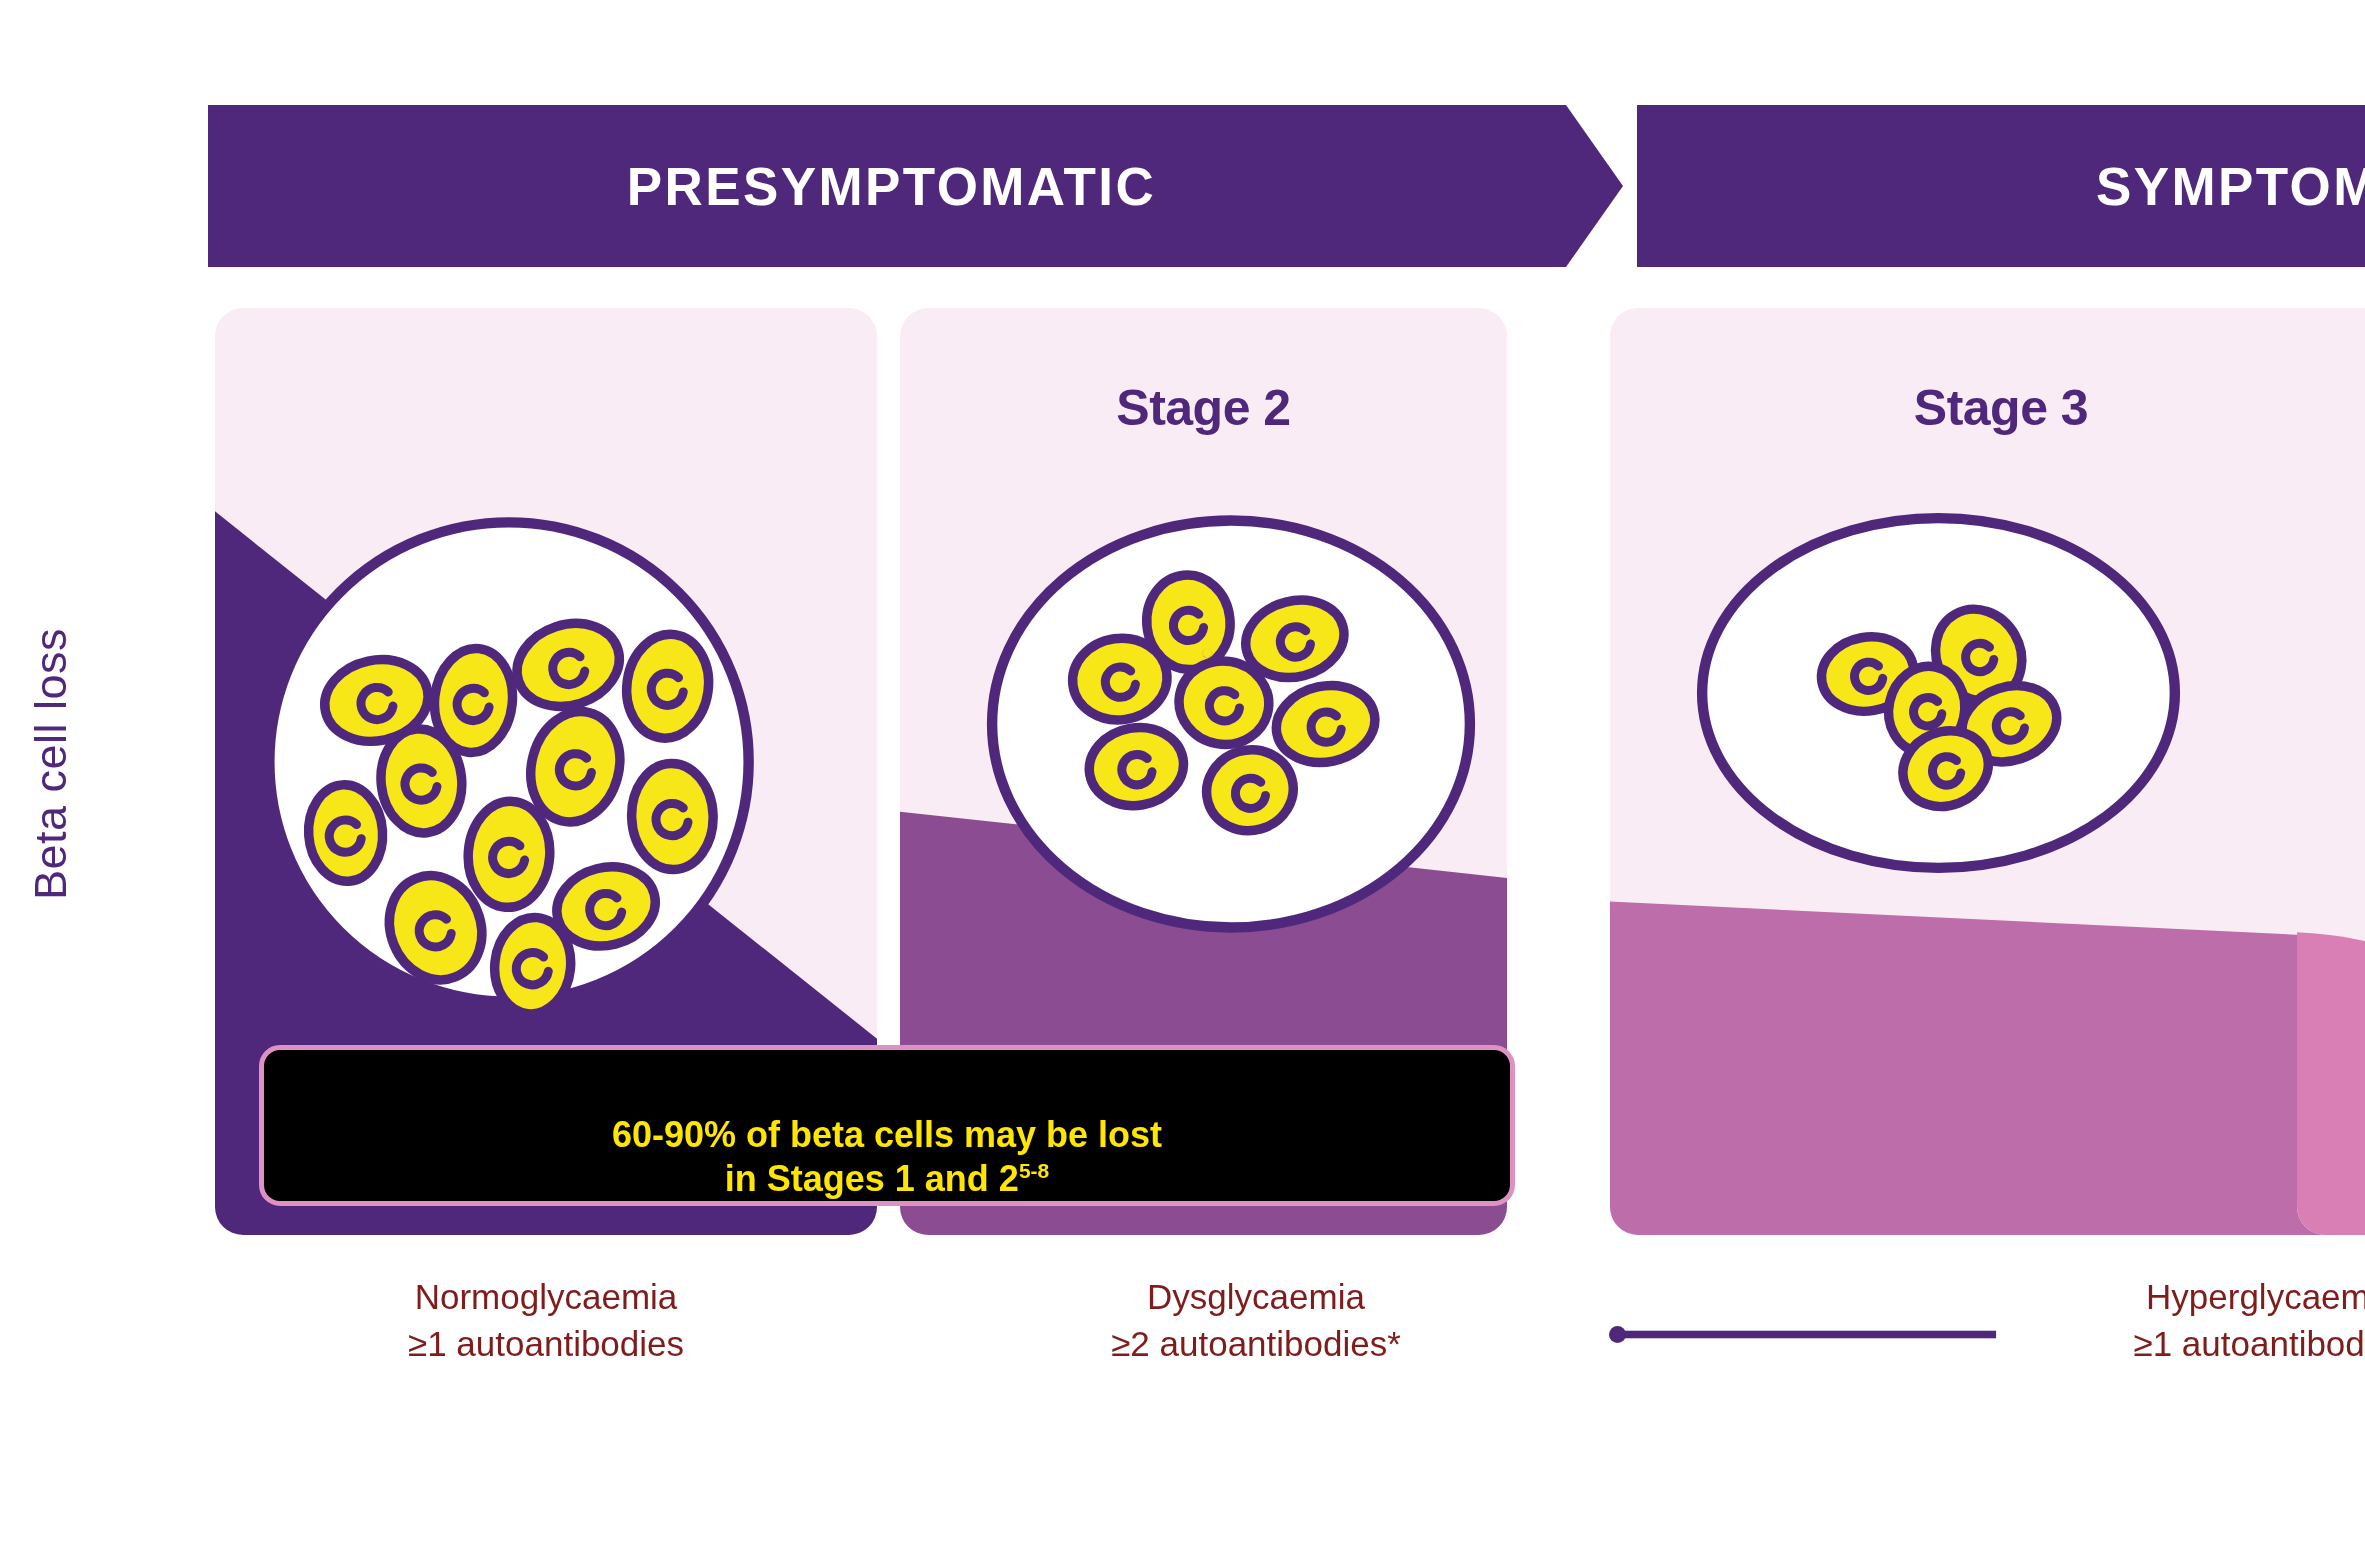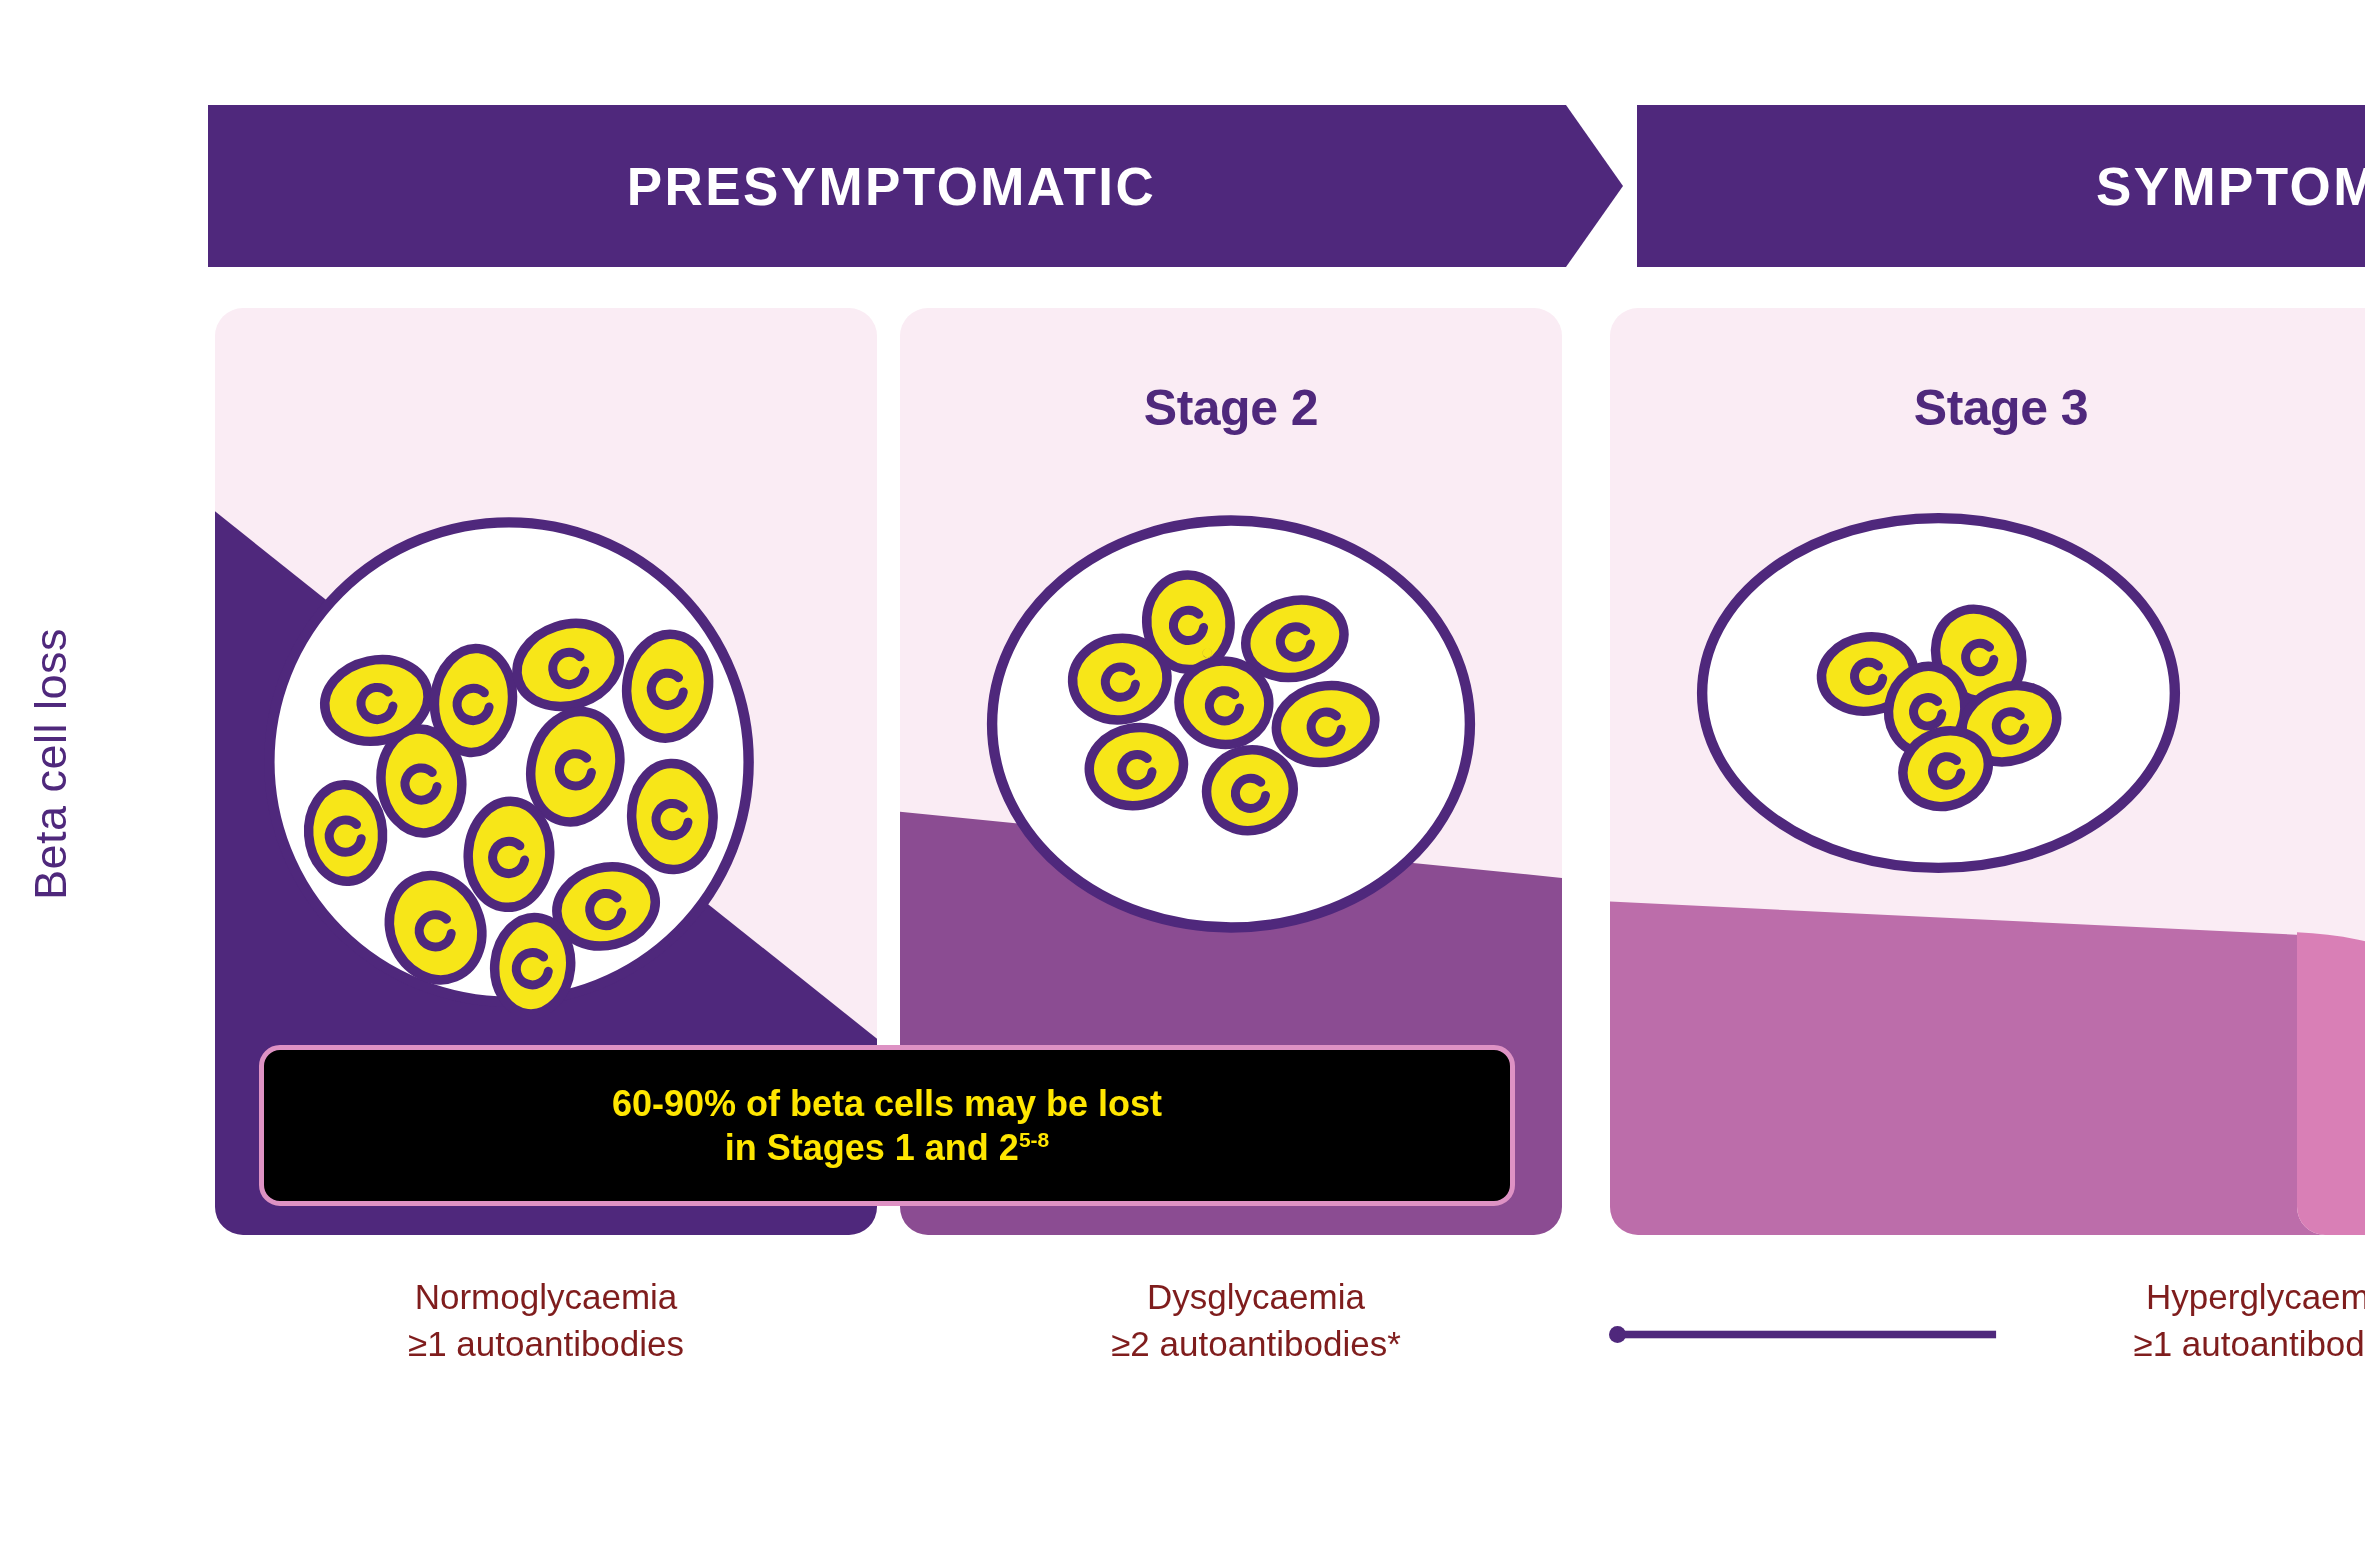--- a/index.html
+++ b/index.html
@@ -66,7 +66,7 @@
     overflow: hidden;
   }
   .card-1 { left: 0px;    width: 662px; }
-  .card-2 { left: 685px; width: 662px; }
+  .card-2 { left: 685px; width: 607px; }
   .card-3 { left: 1395px; width: 782px; }
   .card-4 { left: 2082px; width: 662px; }
 

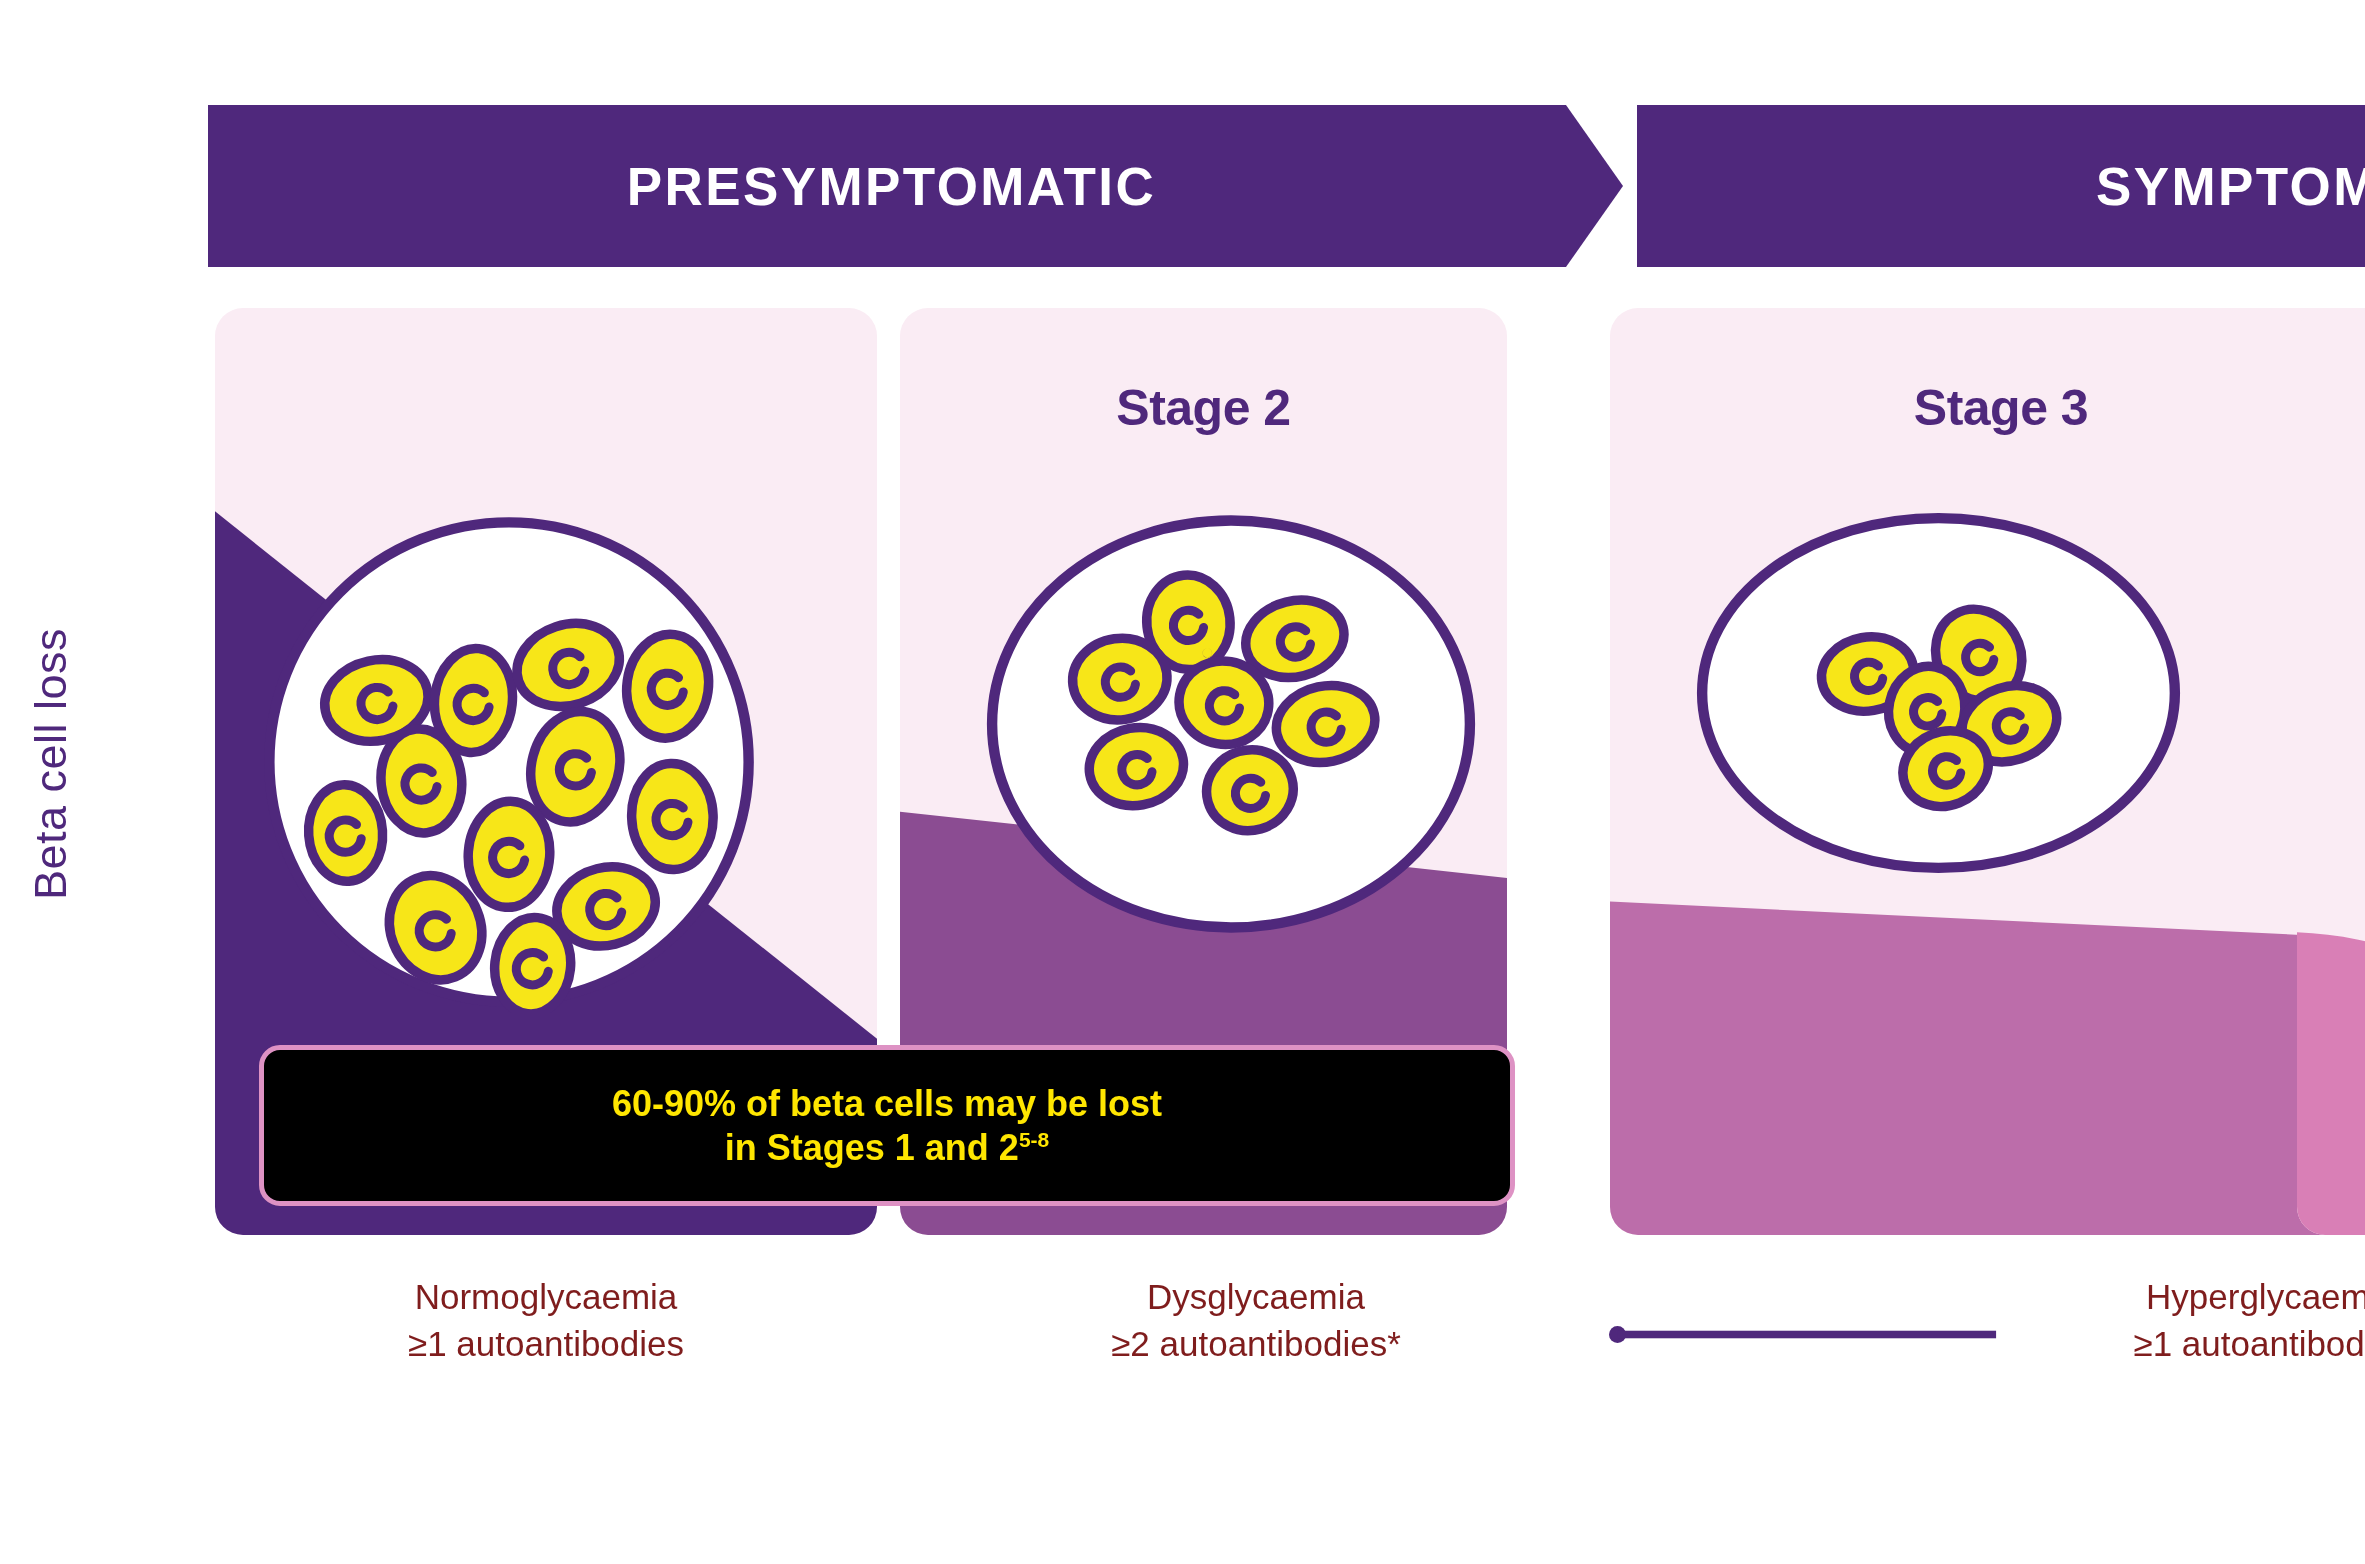--- a/index.html
+++ b/index.html
@@ -93,7 +93,7 @@
     border: 5.7px solid #DE92C4;
     border-radius: 21px;
     display: flex; flex-direction: column;
-    align-items: center; justify-content: center;
+    align-items: center; justify-content: flex-end;
     z-index: 20;
   }
   .callout-line {

